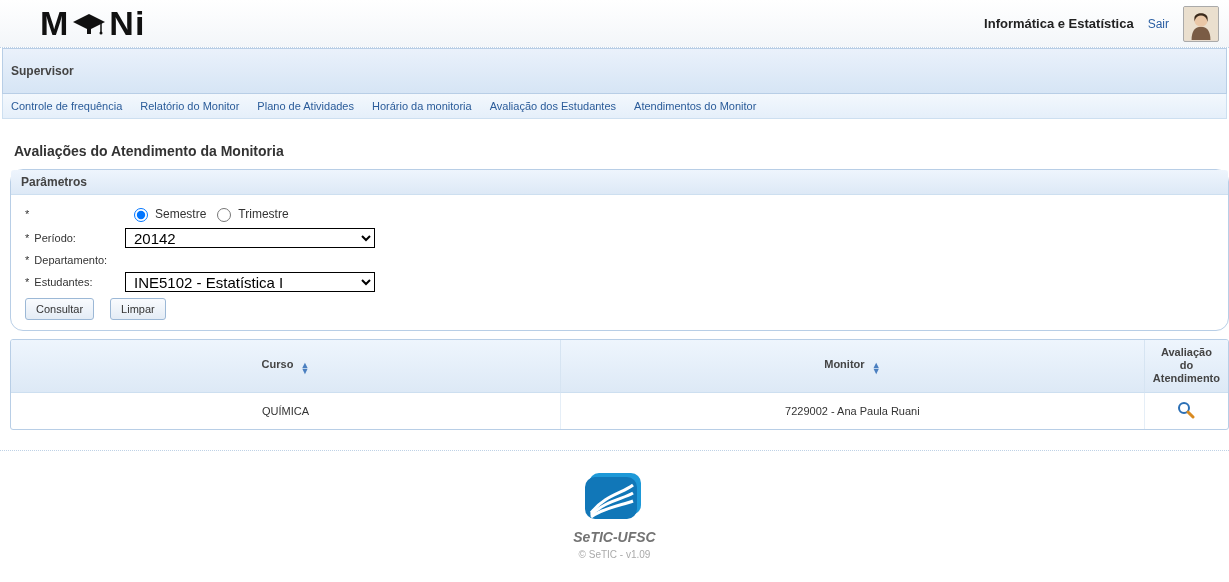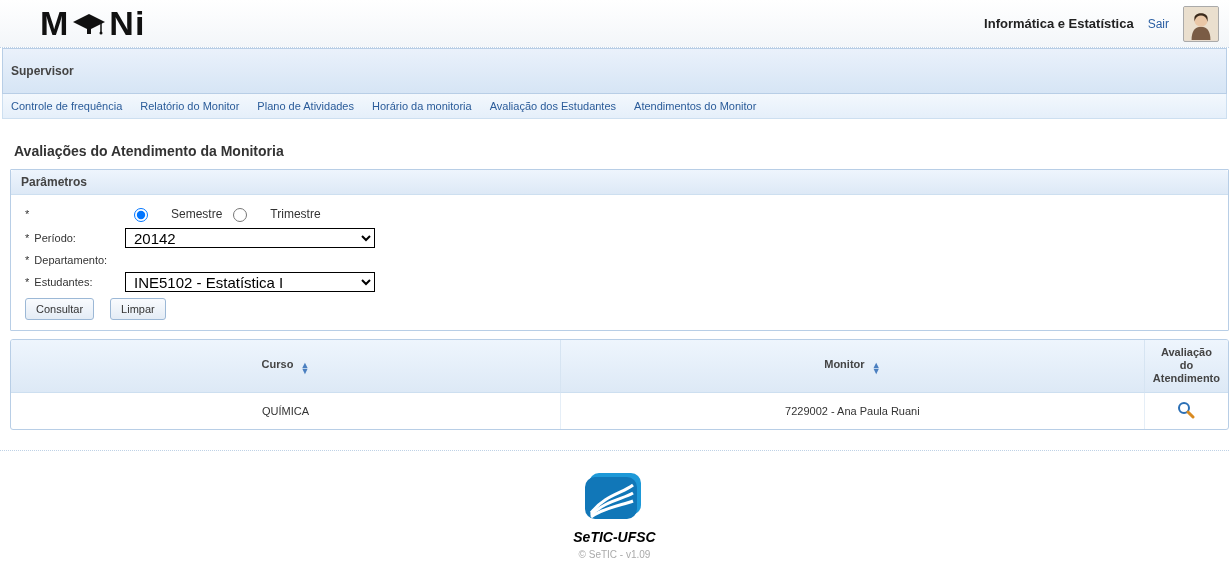--- a/index.html
+++ b/index.html
@@ -82,7 +82,7 @@
   .page-title { font-weight: bold; font-size: 14px; color: #333; margin: 12px 4px 10px 4px; }
   .panel {
     border: 1px solid #b8cee6;
-    border-radius: 1px;
+    border-radius: 13px;
     margin-bottom: 8px;
   }
   .panel-header {

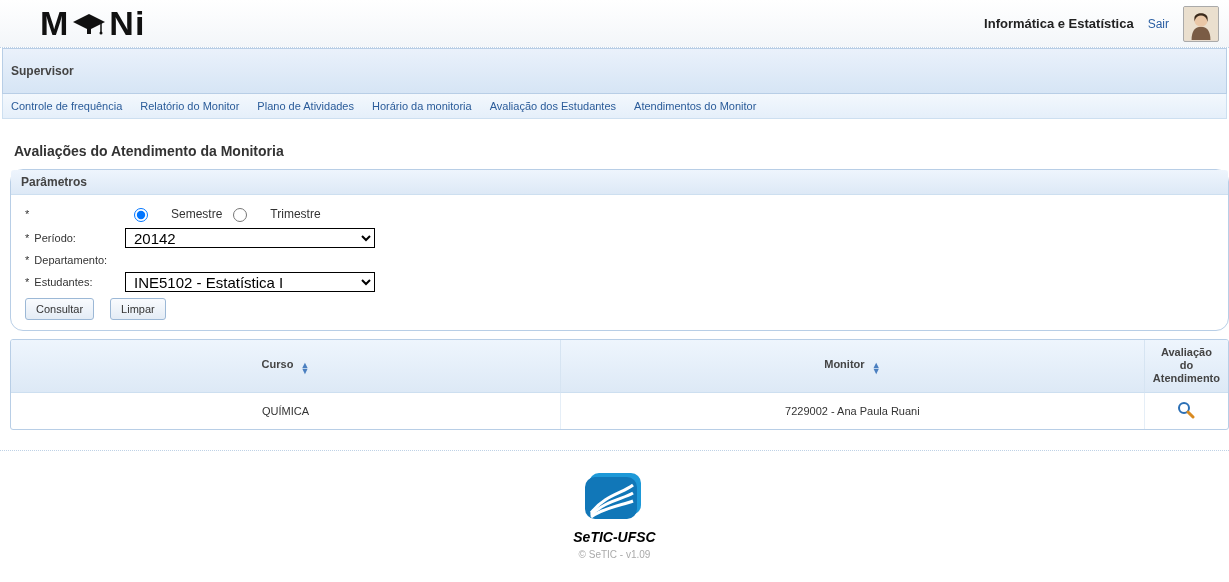--- a/index.html
+++ b/index.html
@@ -108,7 +108,7 @@
   .form-label.wide { width: 100px; }
   .req { margin-right: 2px; }
   .radio-group { display: flex; align-items: center; gap: 6px; margin-left: 4px;}
-  .radio-group label { display: flex; align-items: center; gap: 20px; font-size: 12px; cursor:pointer;justify-content:flex-end;}
+  .radio-group label { display: flex; align-items: center; gap: 4px; font-size: 12px; cursor:pointer;justify-content:flex-end;}
   .radio-group input { width: 14px; height: 14px; cursor:pointer;}
   .select-black {
     border: 1px solid #000;

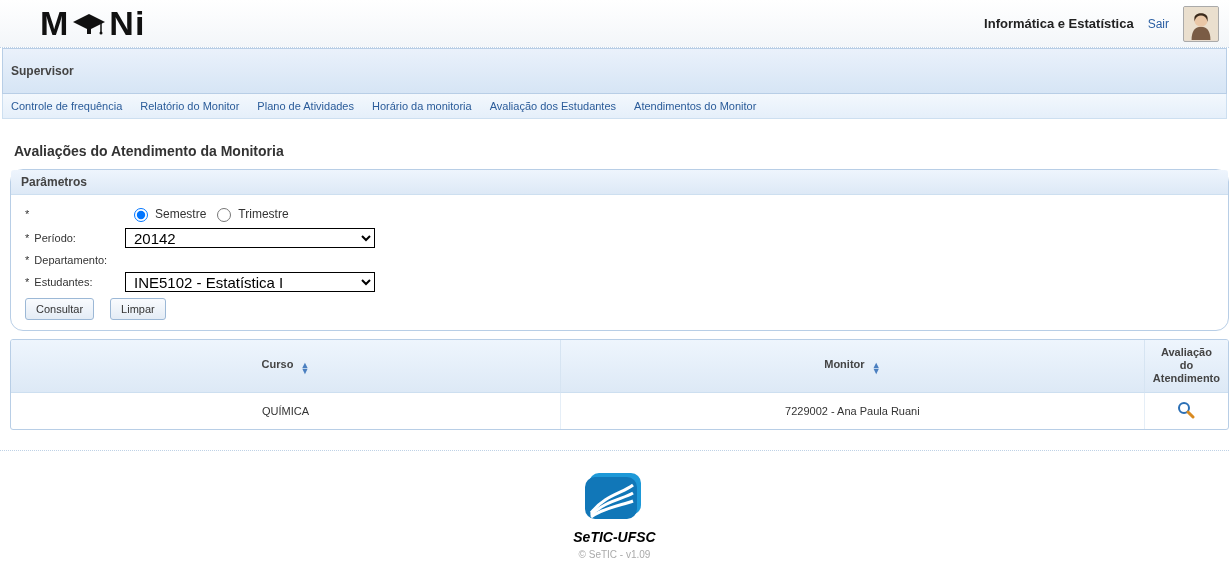--- a/index.html
+++ b/index.html
@@ -172,7 +172,7 @@
   .footer { text-align: center; padding: 6px 0 20px 0; }
   .footer-logo { display:flex; flex-direction:column; align-items:center; gap:2px;}
   .setic-svg { width: 80px; height: 60px; }
-  .setic-text { font-size: 14px; font-weight: bold; color: #000000; font-style: italic; }
+  .setic-text { font-size: 14px; font-weight: bold; color: #737373; font-style: italic; }
   .footer-copy { color: #aaa; font-size: 10px; margin-top: 2px; }
   .col-curso { width: 550px; }
   .col-aval { width: 80px; line-height: 1.2; }

